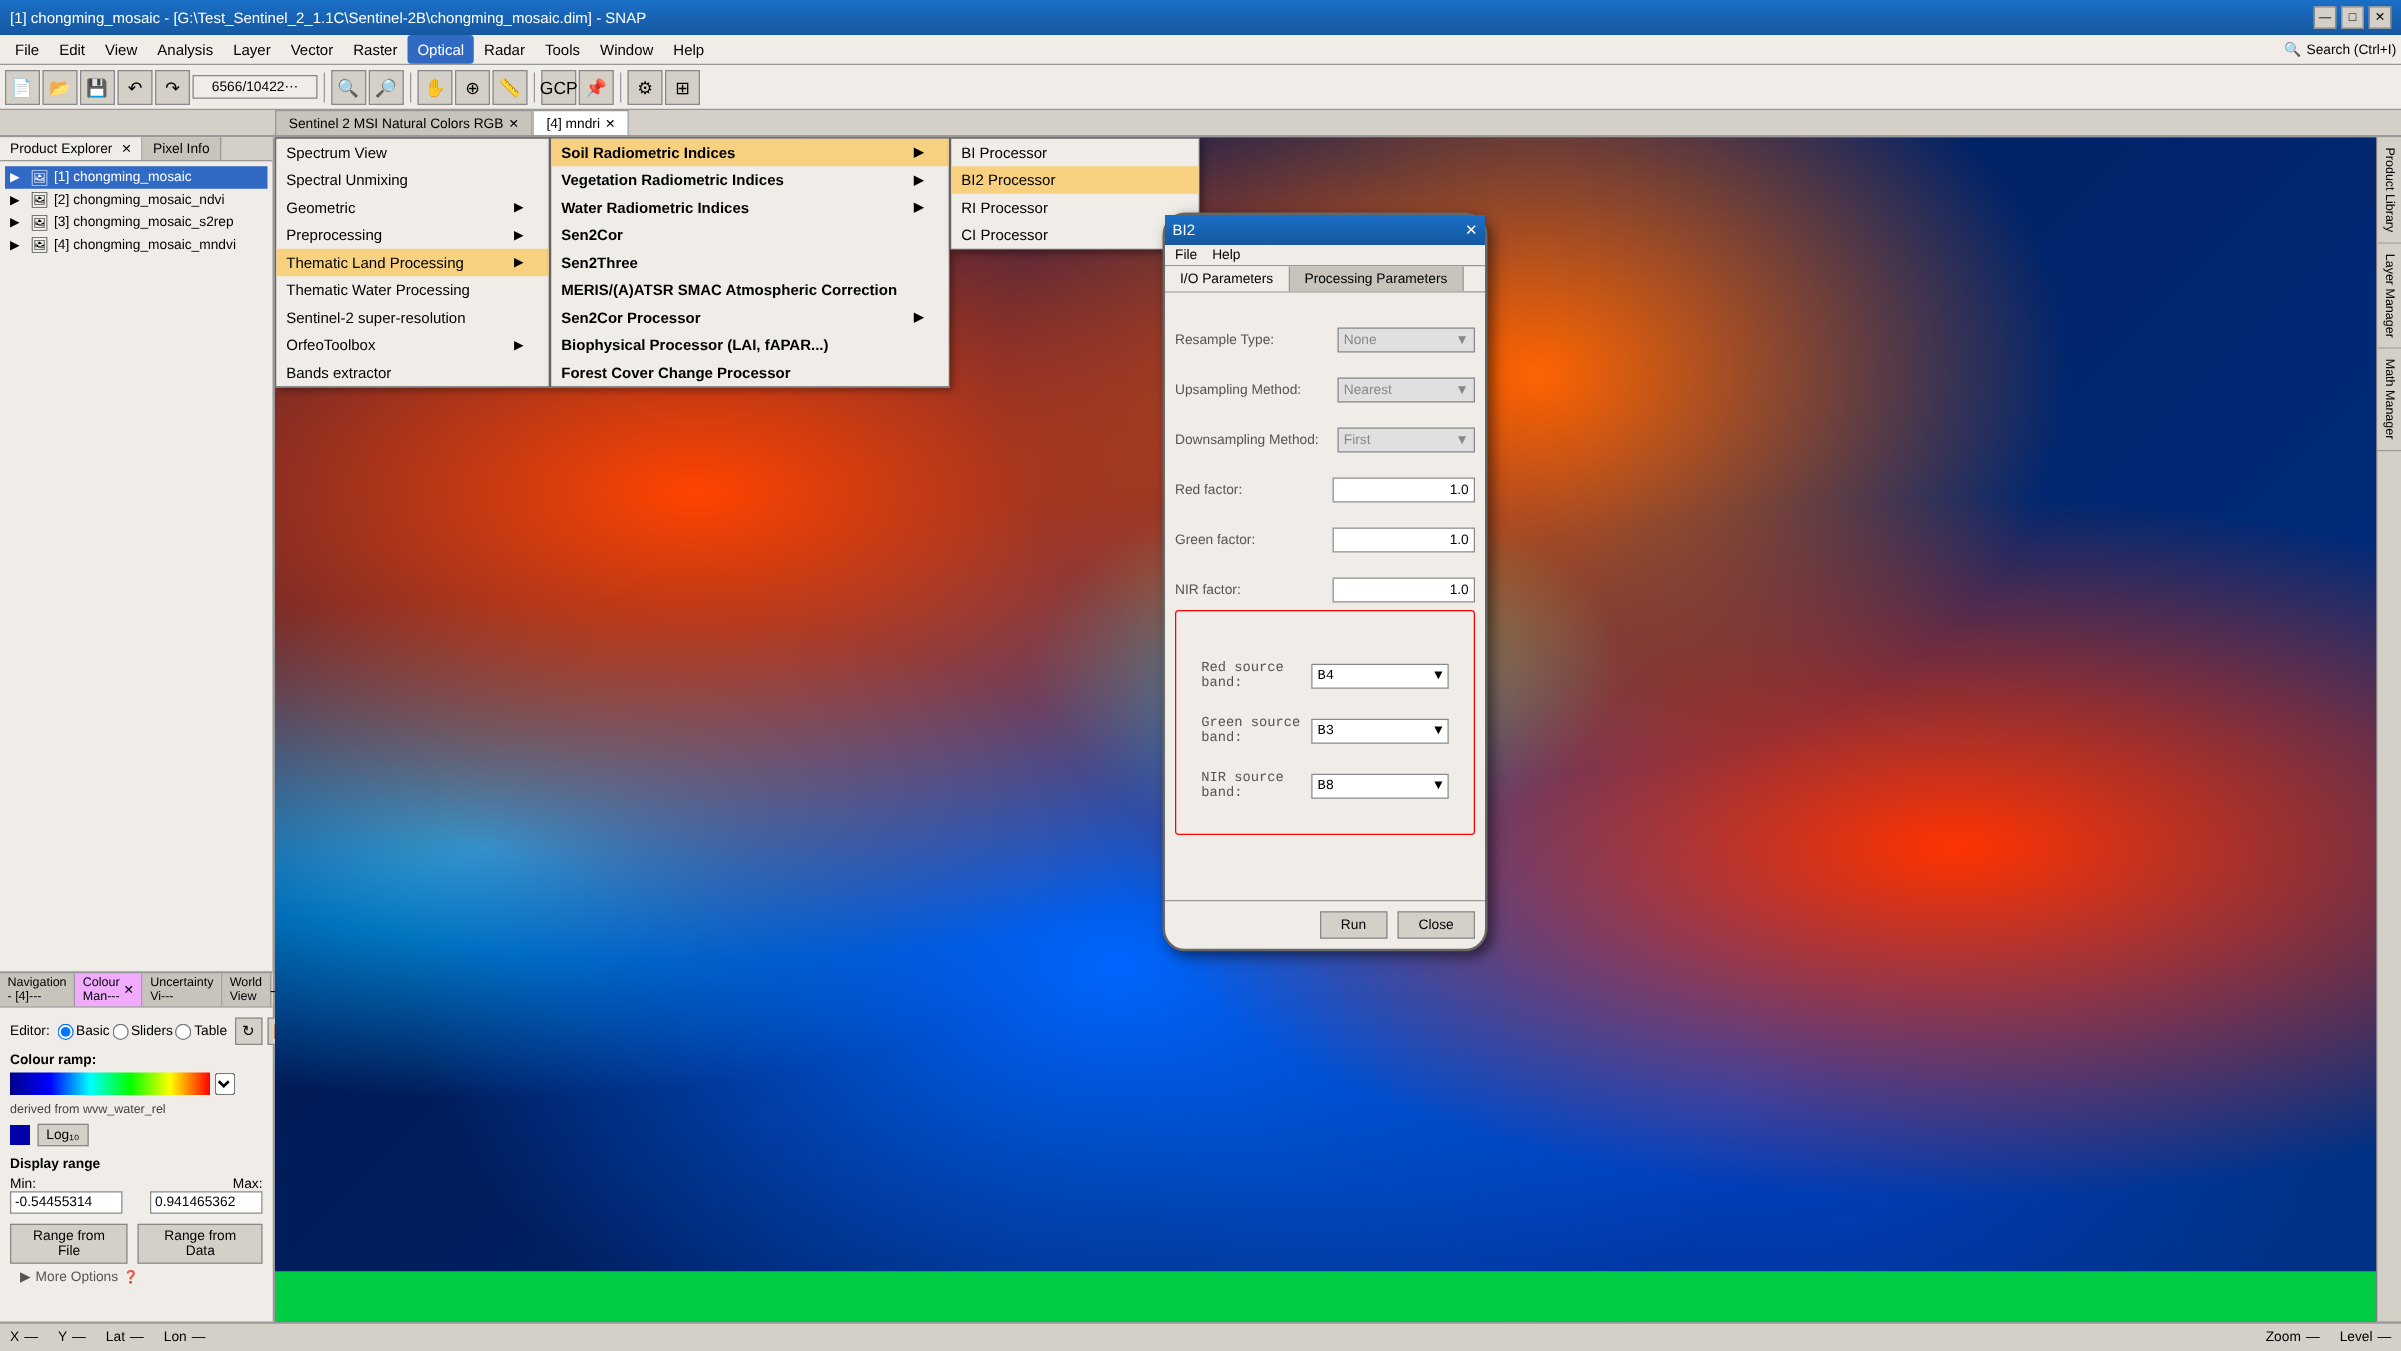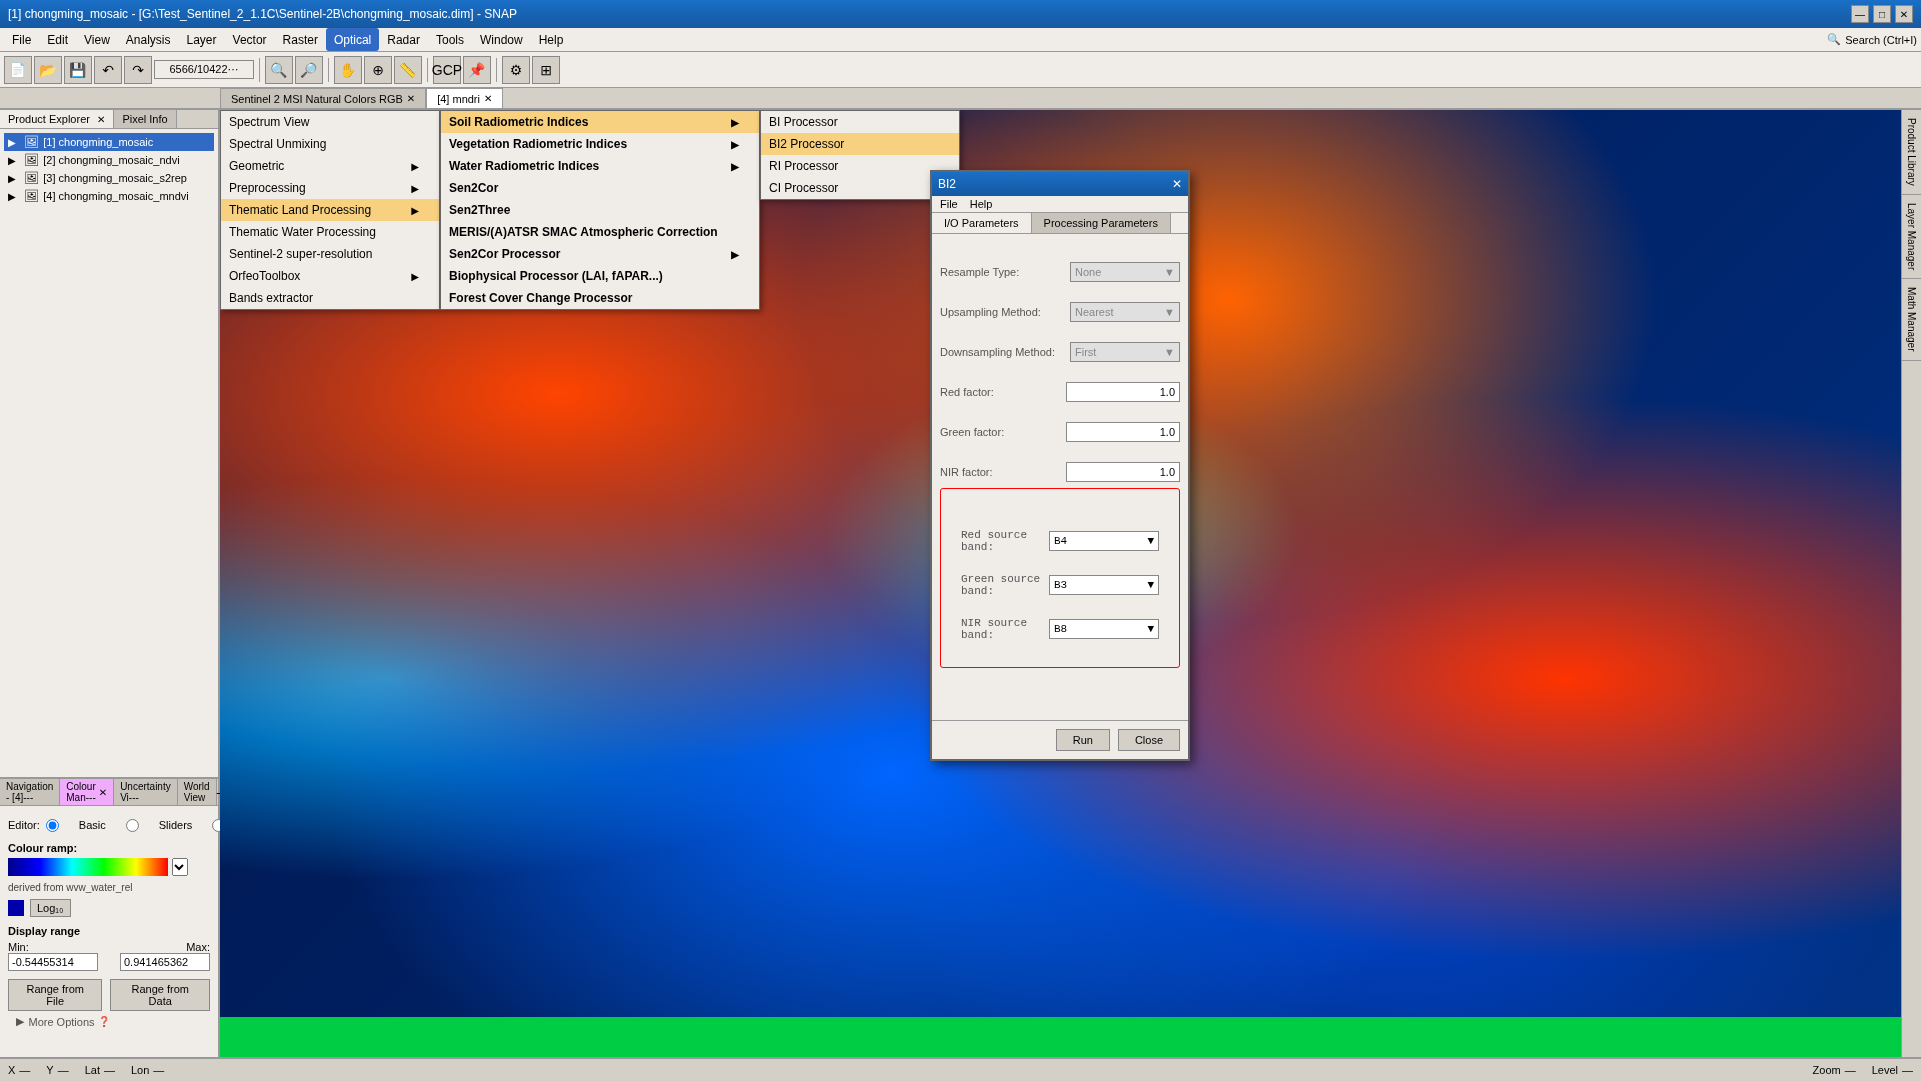--- a/index.html
+++ b/index.html
@@ -672,7 +672,7 @@
 
     <div class="circle-highlight" style="top:24px;left:535px;width:168px;height:24px;"></div>
 
-    <div class="dialog" style="top:60px;left:710px;">
+    <div class="dialog" style="top:60px;left:710px;border-radius:18px;">
       <div class="dialog-title">
         <span>BI2</span>
         <span class="dialog-close">✕</span>

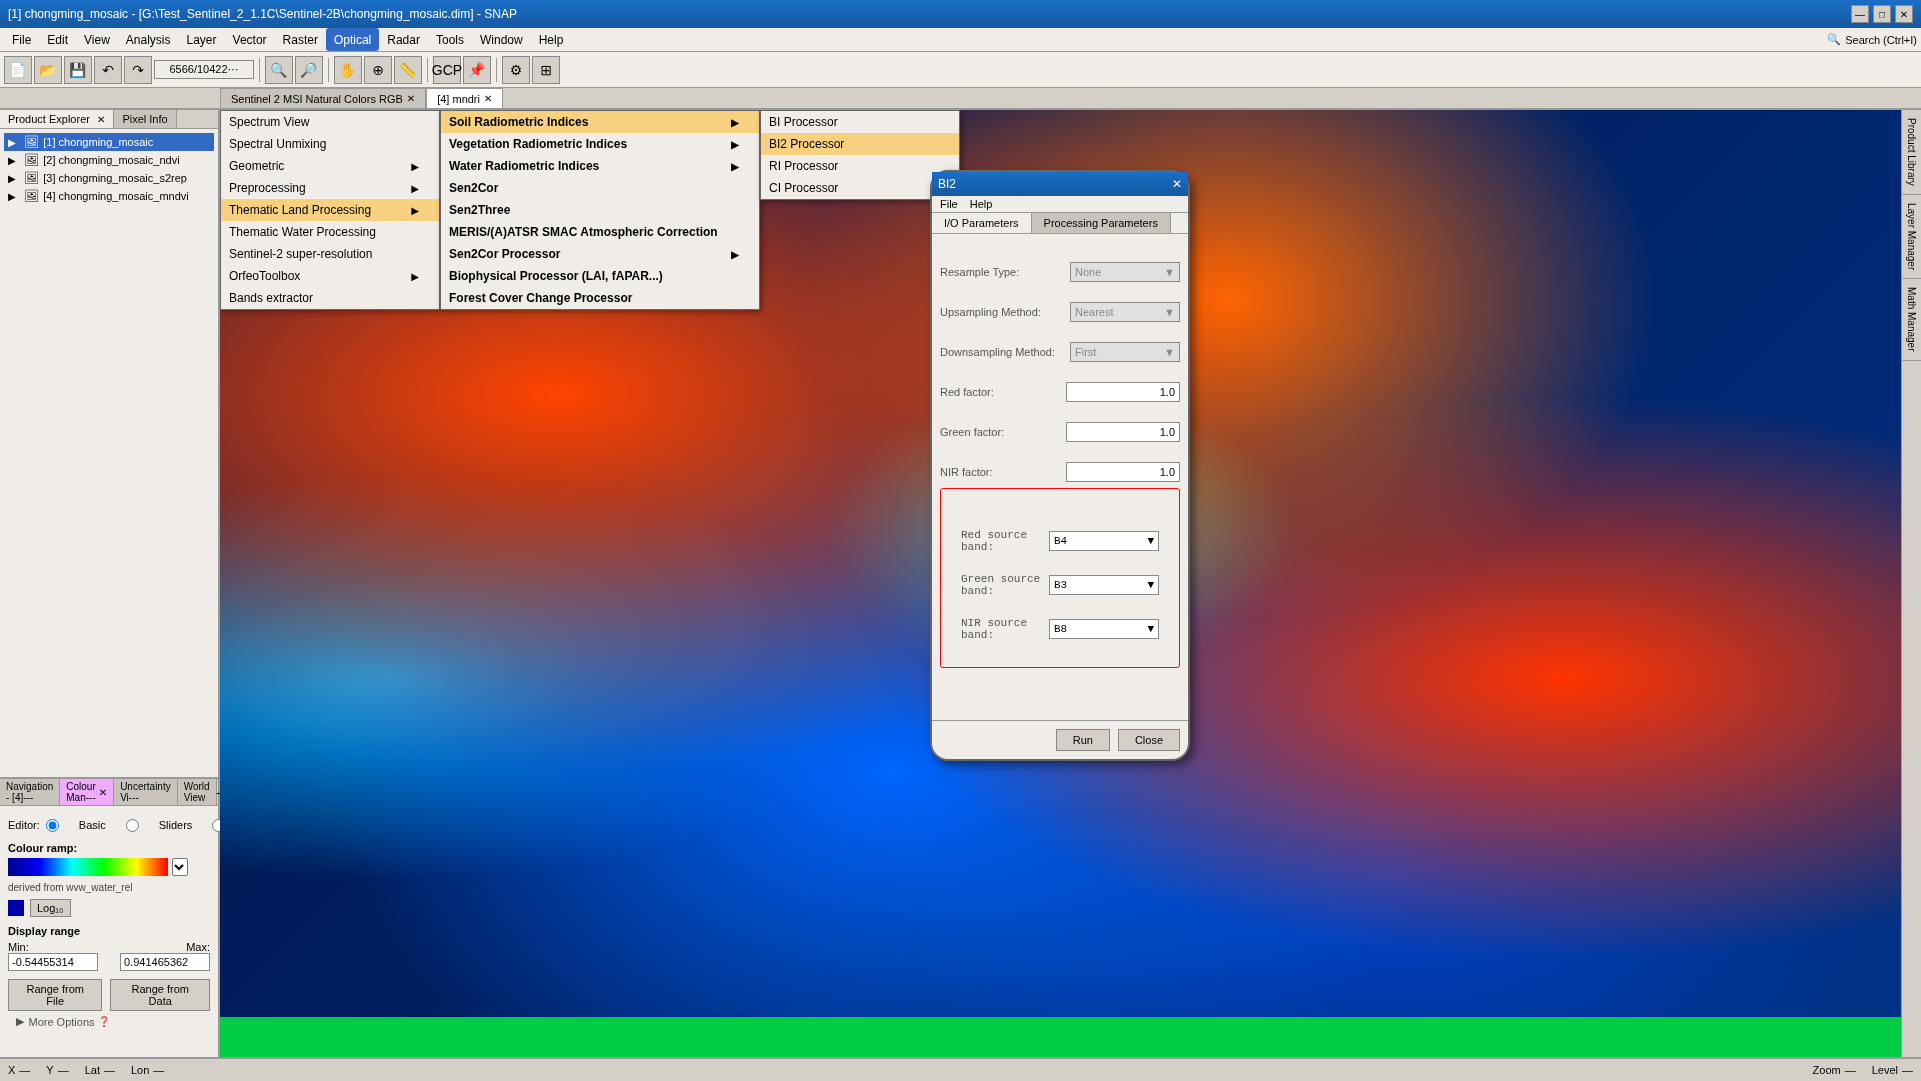--- a/index.html
+++ b/index.html
@@ -528,7 +528,7 @@
       <div class="colour-content">
         <div class="editor-row">
           <span>Editor:</span>
-          <div style="display:flex;gap:20px;align-items:center;">
+          <div style="display:flex;gap:2px;align-items:center;">
             <input type="radio" name="editor" checked="" style="">
             <span>Basic</span>
             <input type="radio" name="editor" style="">

